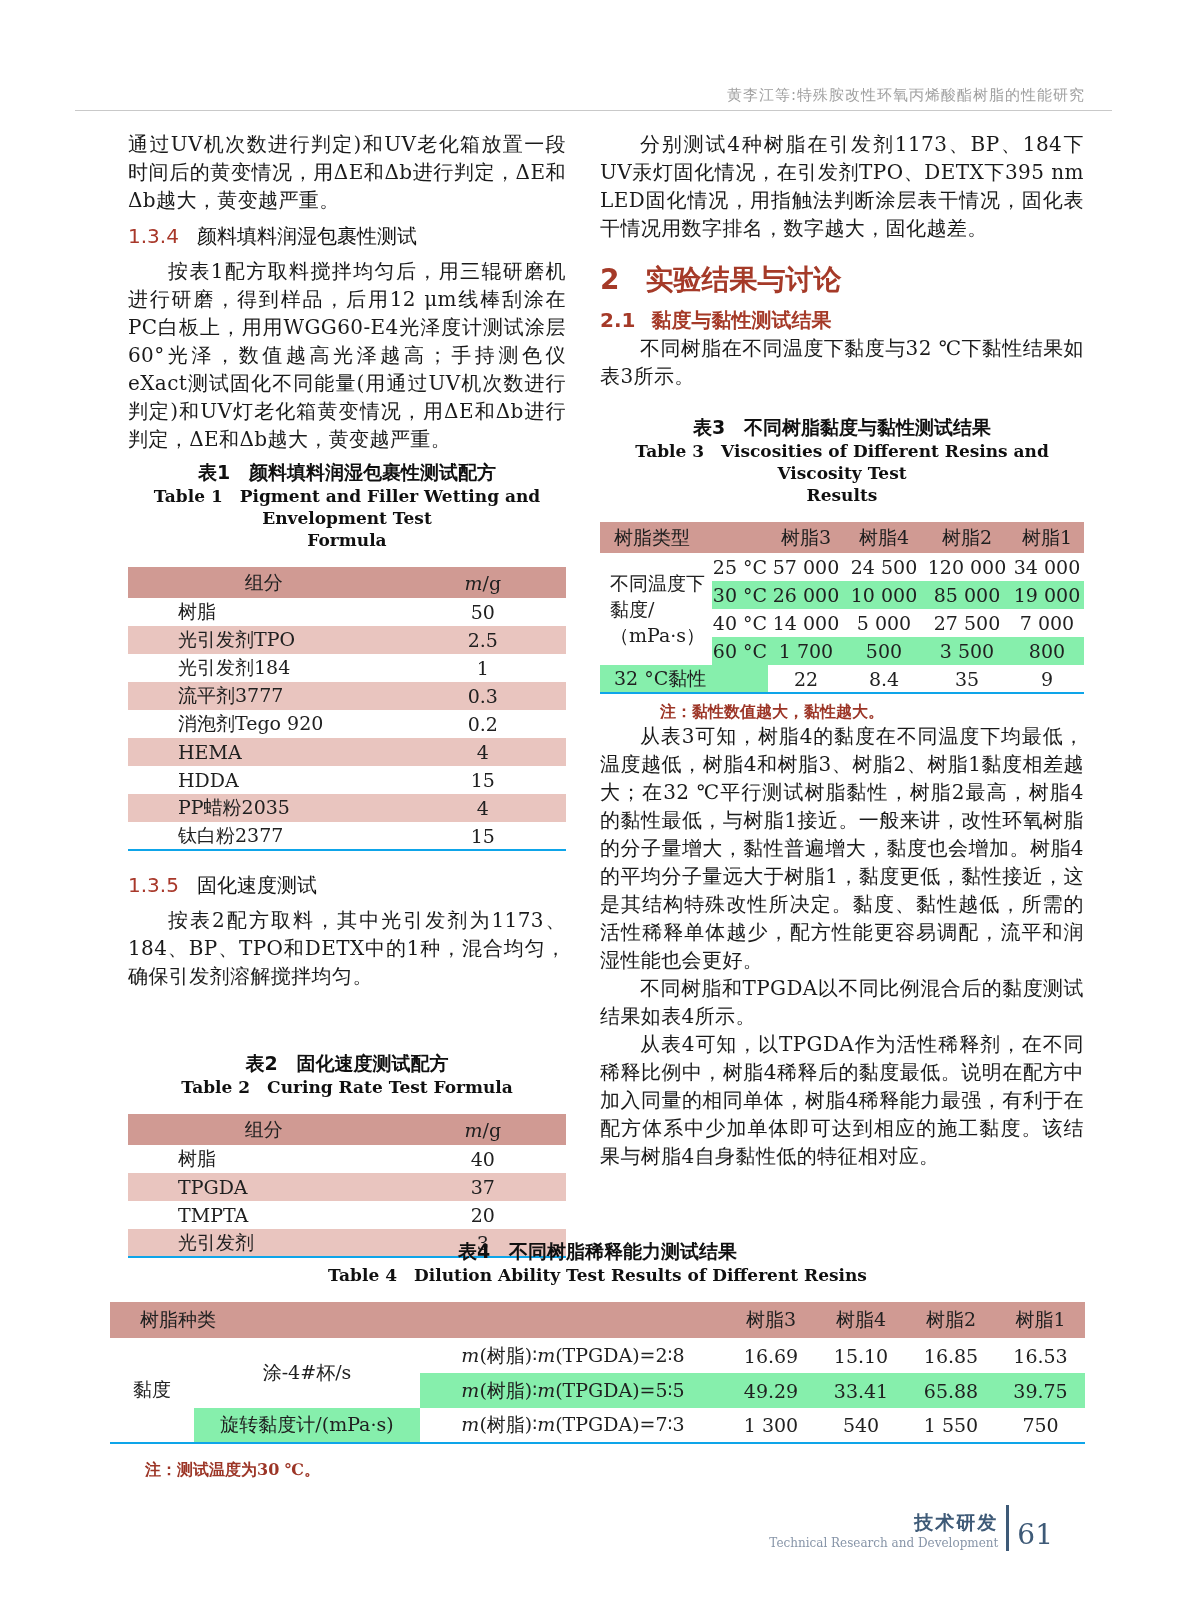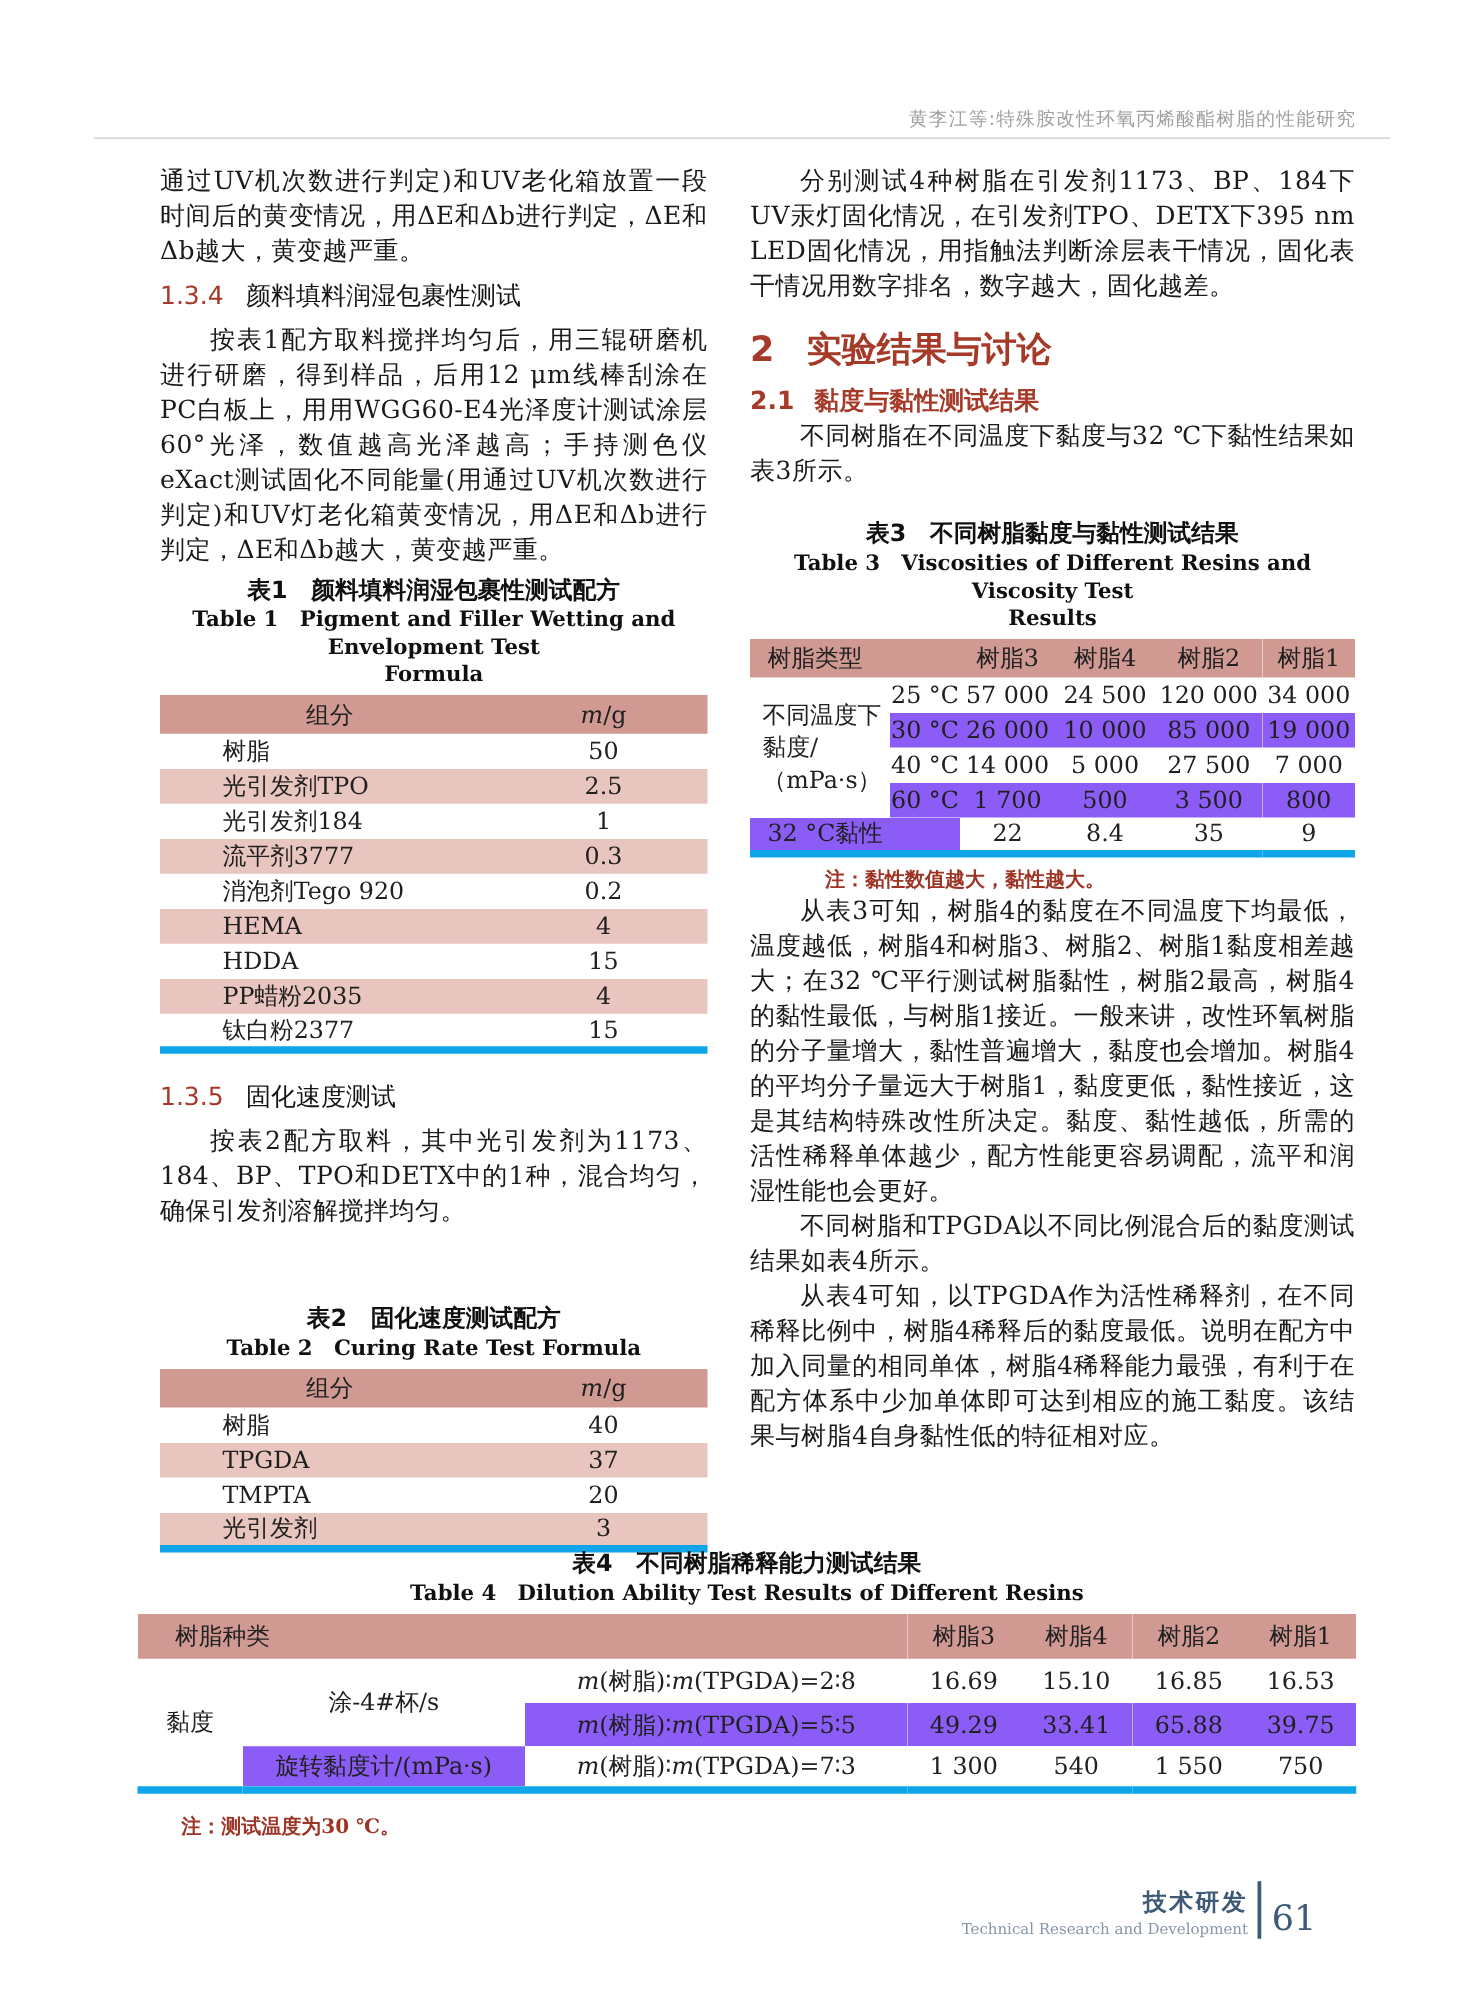--- a/index.html
+++ b/index.html
@@ -34,7 +34,7 @@
   .tbl-title-zh{text-align:center;font-family:"DejaVu Sans","Liberation Sans",sans-serif;
       font-weight:bold;font-size:19px;line-height:26px;color:#101010;}
   .tbl-title-en{text-align:center;font-weight:bold;font-size:17px;line-height:22px;color:#101010;}
-  table.t{border-collapse:collapse;width:100%;table-layout:fixed;border-bottom:6px solid #0ea5e9;margin-top:5px;}
+  table.t{border-collapse:collapse;width:100%;table-layout:fixed;border-bottom:2px solid #0ea5e9;margin-top:16px;}
   table.t td{text-align:center;font-size:19px;color:#202020;padding:0;overflow:hidden;}
   tr.hdr td{background:#d09a93;}
   td.pink{background:#8b5cf6;}

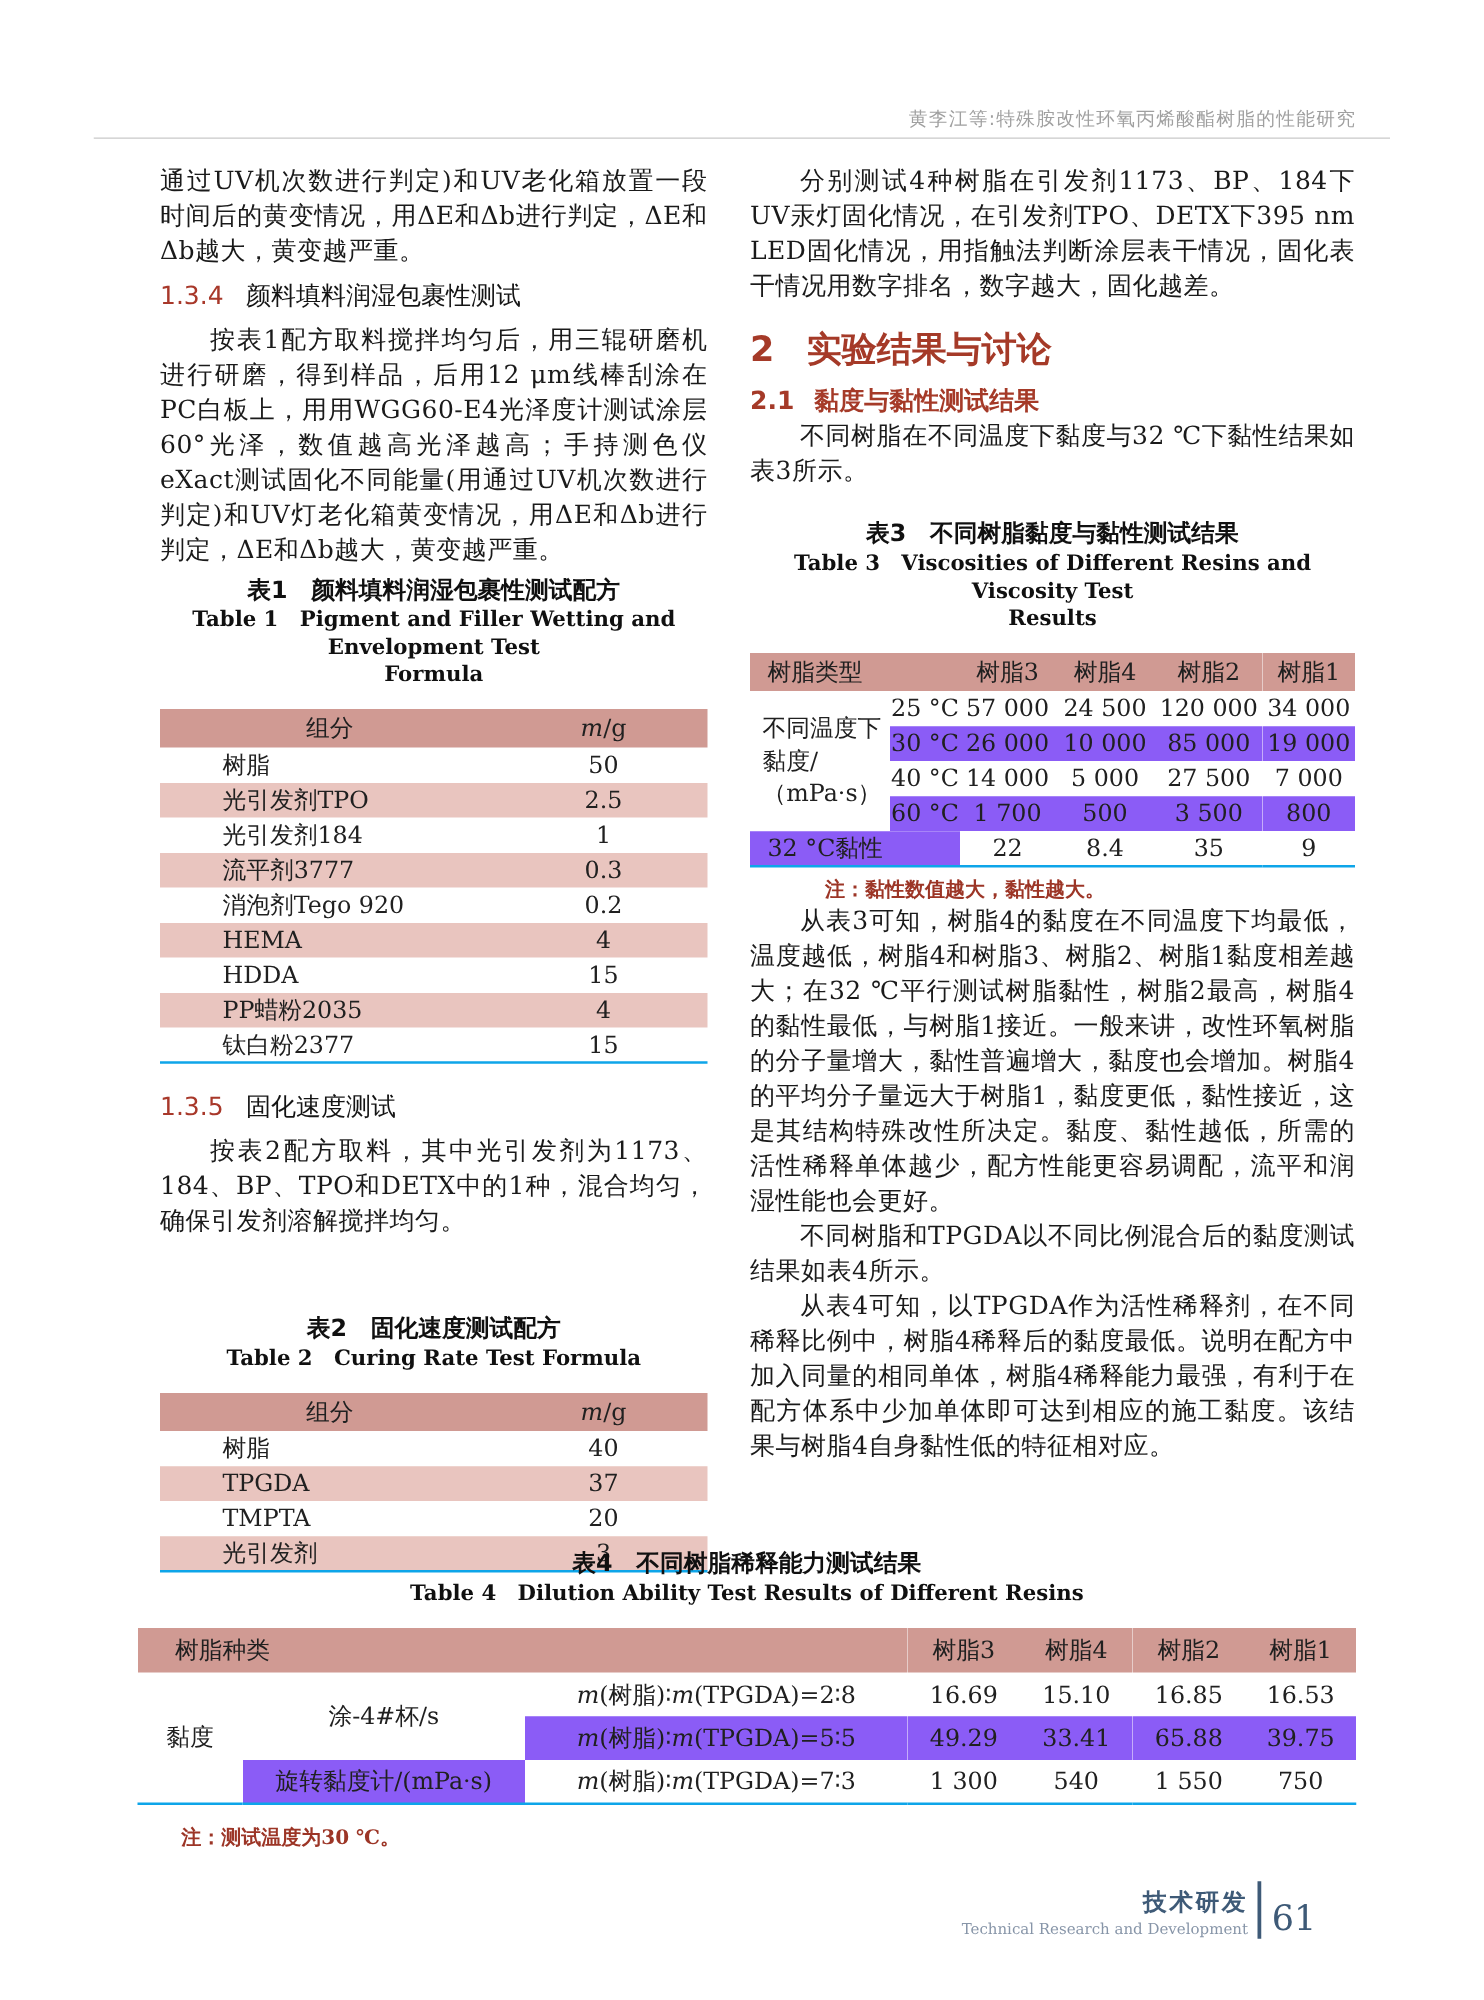--- a/index.html
+++ b/index.html
@@ -37,7 +37,7 @@
   table.t{border-collapse:collapse;width:100%;table-layout:fixed;border-bottom:2px solid #0ea5e9;margin-top:16px;}
   table.t td{text-align:center;font-size:19px;color:#202020;padding:0;overflow:hidden;}
   tr.hdr td{background:#d09a93;}
-  td.pink{background:#8b5cf6;}
+  td.pink{background:#86efac;}
   tr.pink-row td{background:#e9c5bf;}
   .t1 tr,.t2 tr{height:28px;}
   .t1 tr.hdr,.t2 tr.hdr{height:31px;}

